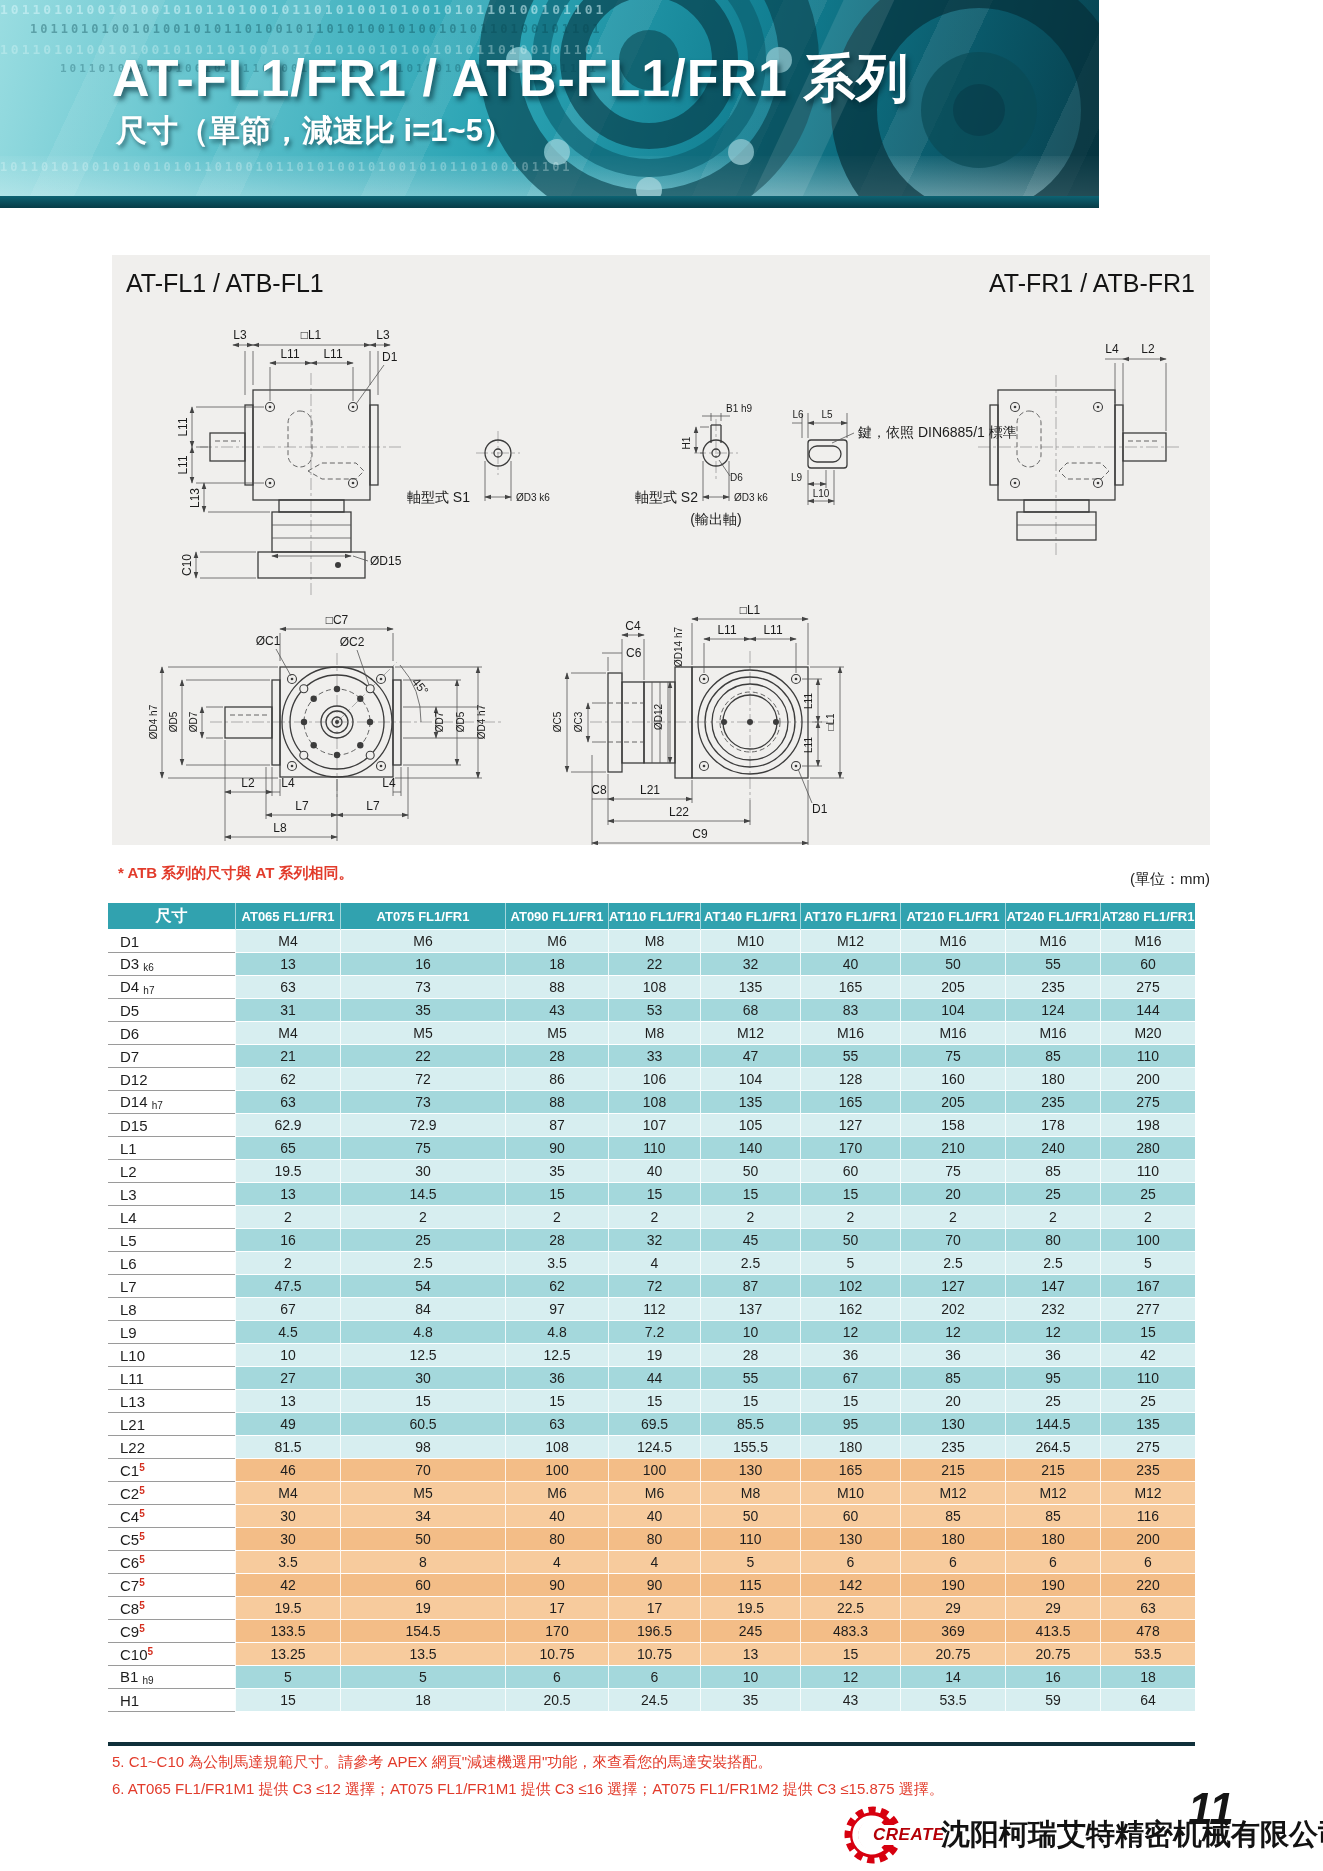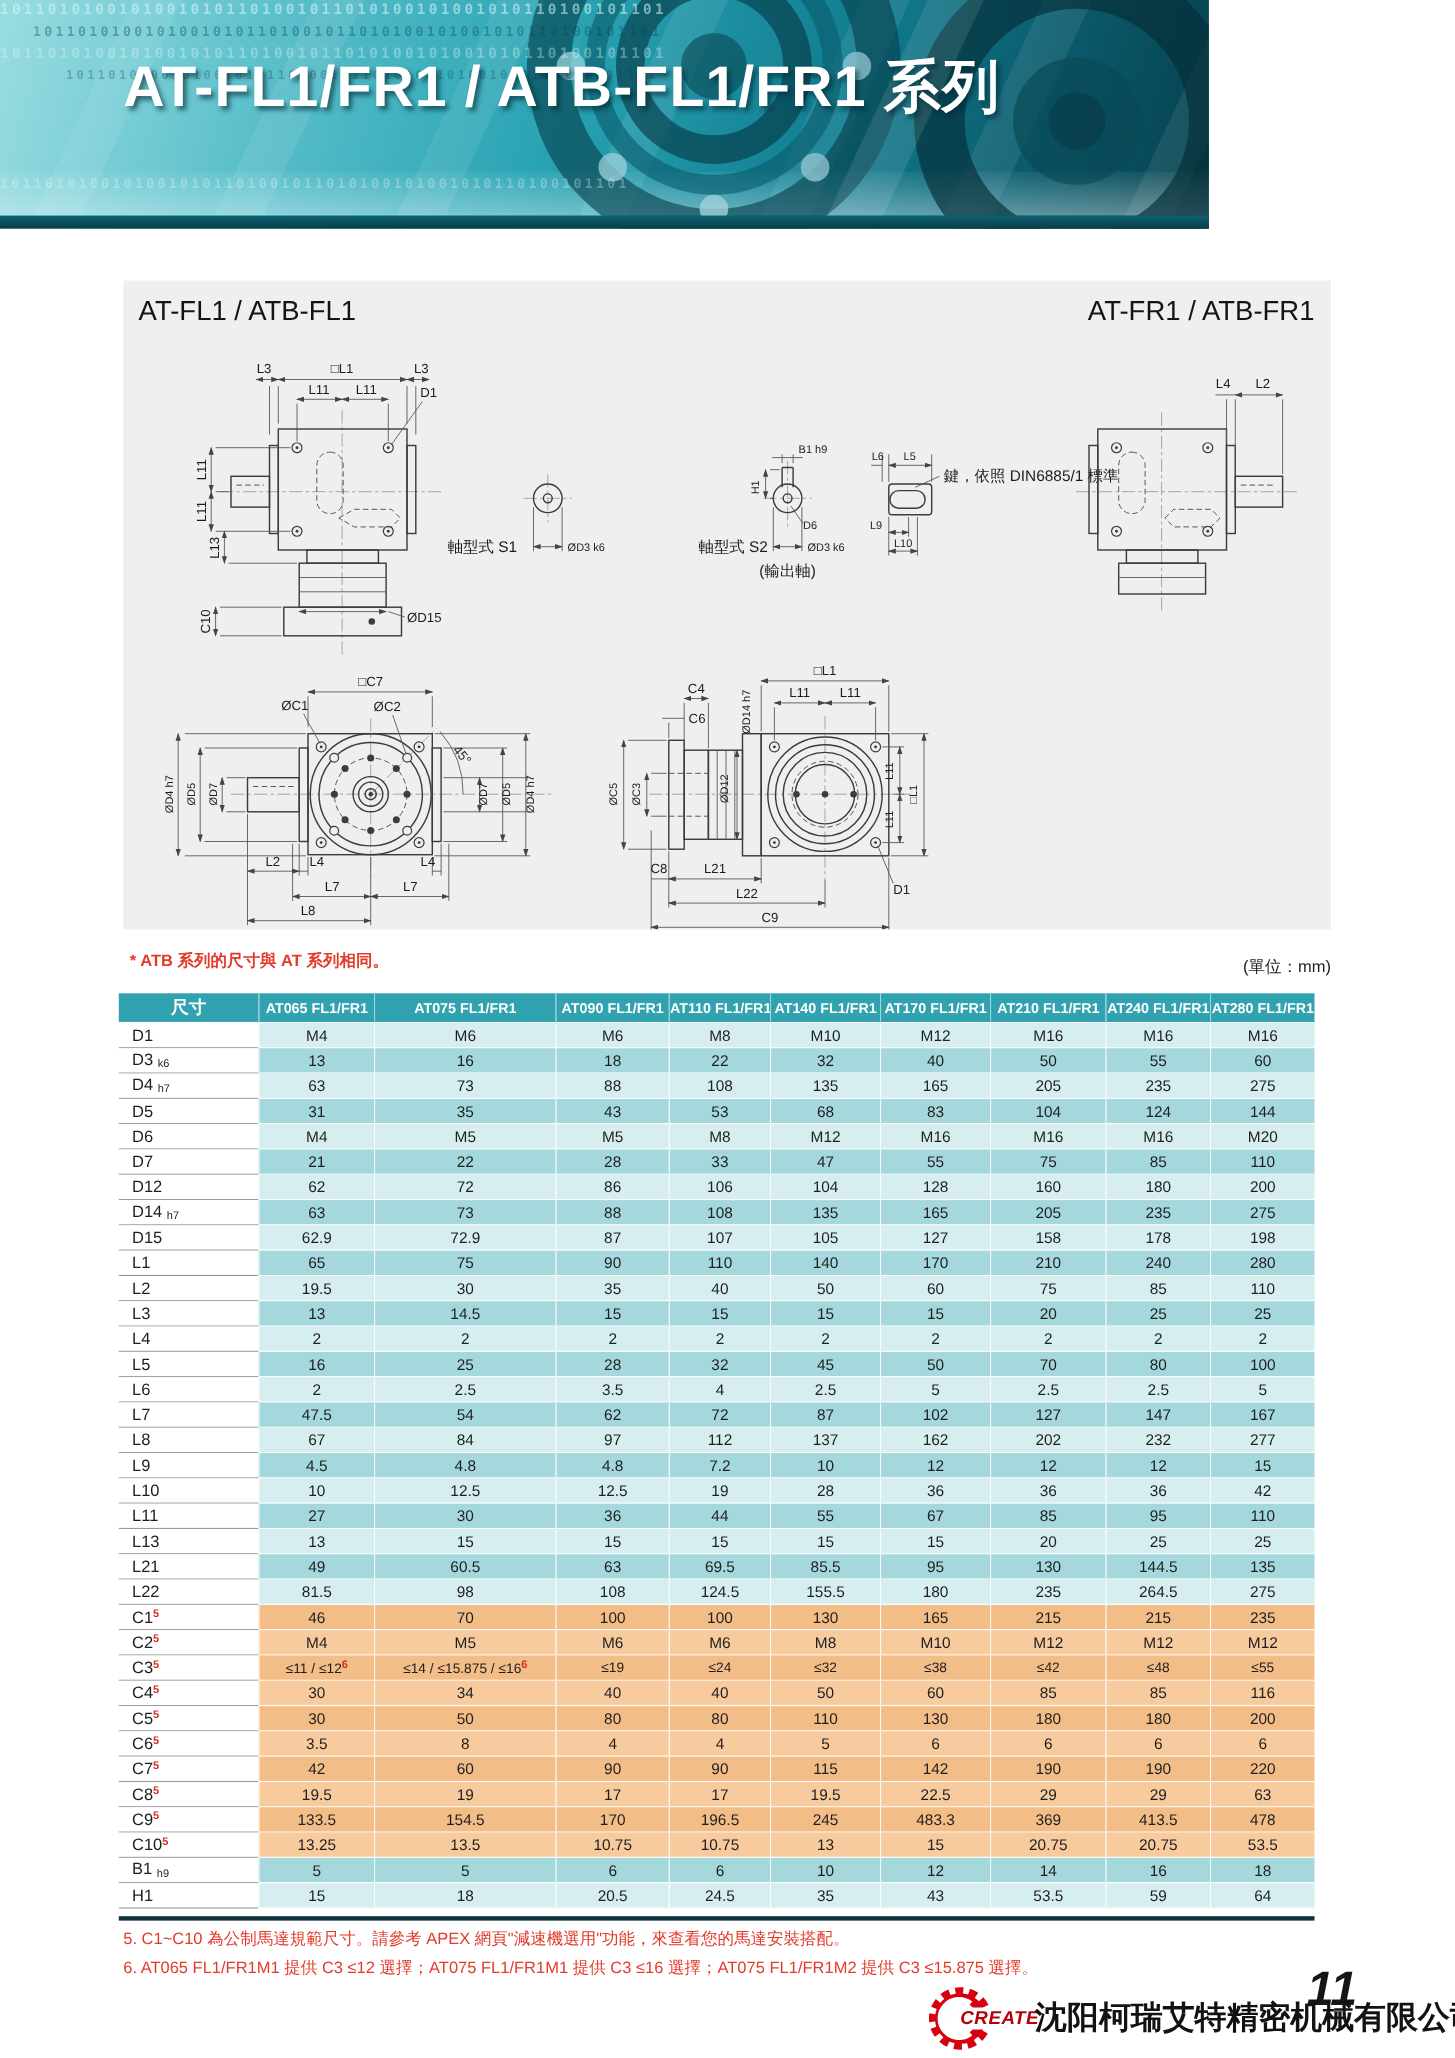--- a/index.html
+++ b/index.html
@@ -109,6 +109,7 @@
     <span class="bin bin4">10110101001010010101101001011010100101001010110100101101</span>
     <span class="bin bin5">10110101001010010101101001011010100101001010110100101101</span>
     <div class="b-title">AT-FL1/FR1 / ATB-FL1/FR1 系列</div>
+    <div class="b-sub">尺寸（單節，減速比 i=1~5）</div>
   </div>
 
   <div class="panel">

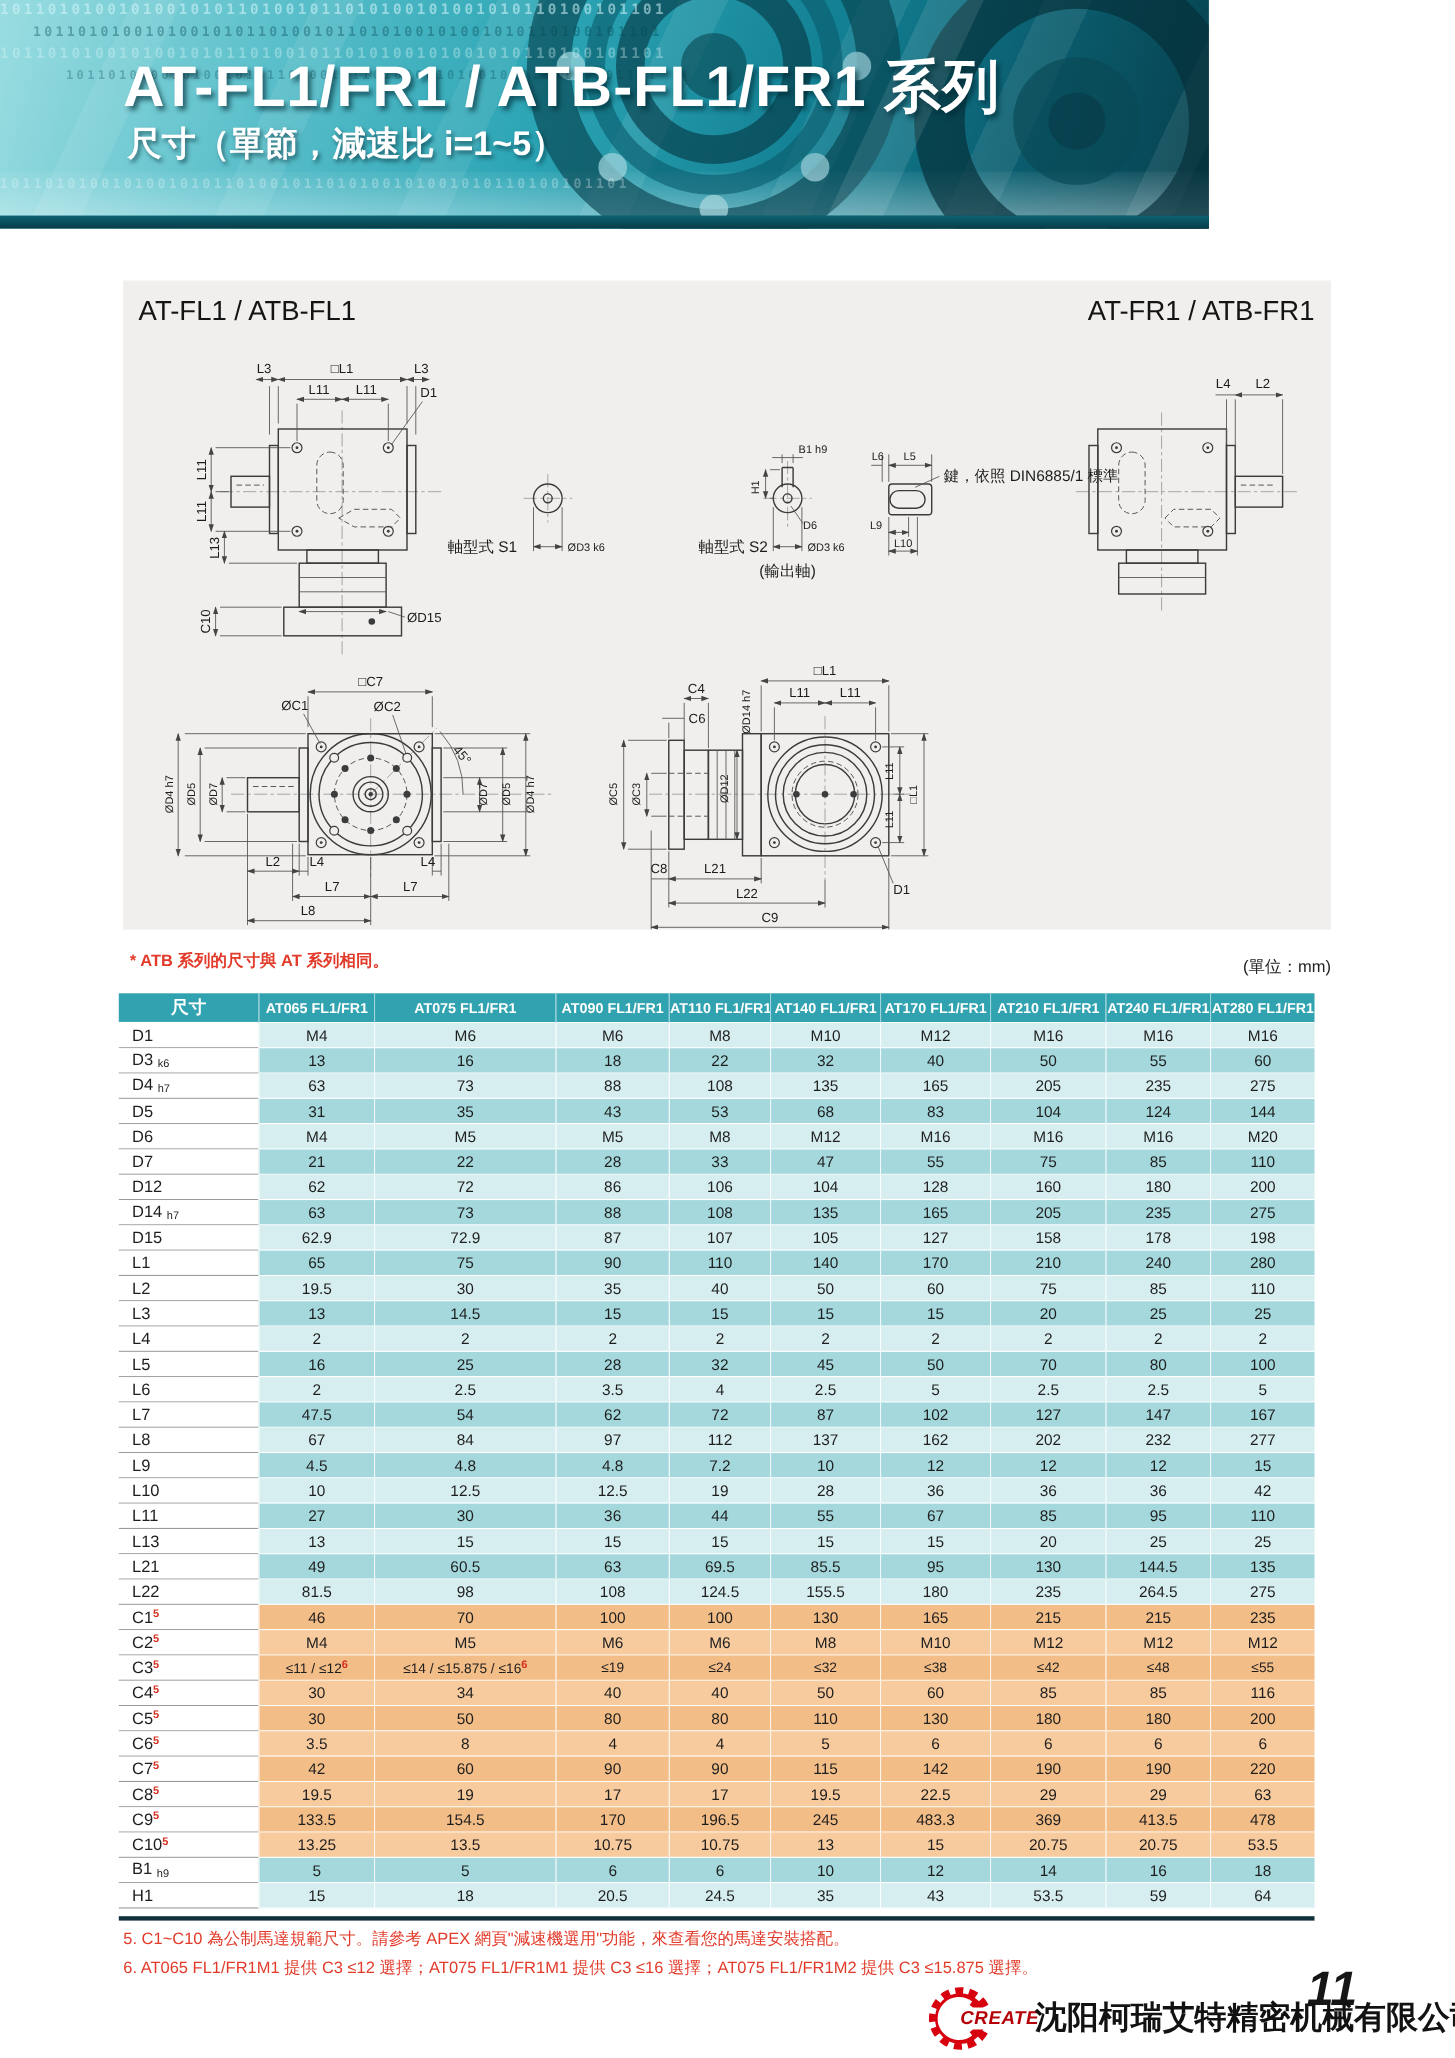--- a/index.html
+++ b/index.html
@@ -793,18 +793,6 @@
           <td class="val ol2">M12</td>
         </tr>
         <tr>
-          <td class="lbl">C3<span class="sp">5</span></td>
-          <td class="val om small">≤11 / ≤12<span class="sp">6</span></td>
-          <td class="val om small">≤14 / ≤15.875 / ≤16<span class="sp">6</span></td>
-          <td class="val om small">≤19</td>
-          <td class="val om small">≤24</td>
-          <td class="val om small">≤32</td>
-          <td class="val om small">≤38</td>
-          <td class="val om small">≤42</td>
-          <td class="val om small">≤48</td>
-          <td class="val om small">≤55</td>
-        </tr>
-        <tr>
           <td class="lbl">C4<span class="sp">5</span></td>
           <td class="val ol2">30</td>
           <td class="val ol2">34</td>

